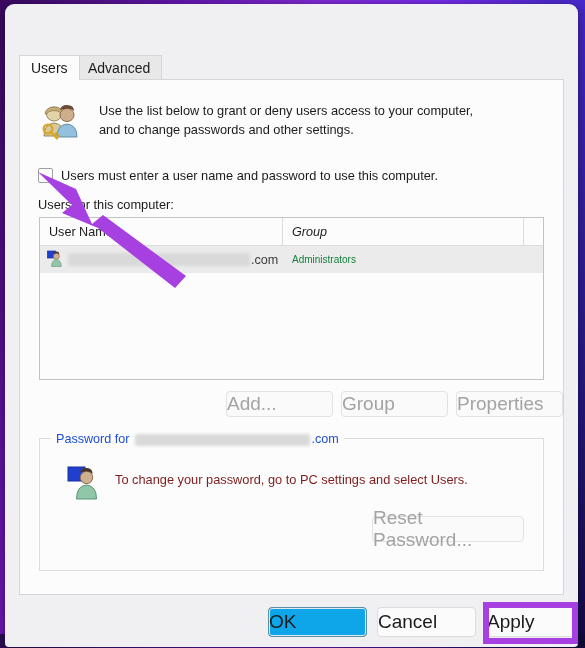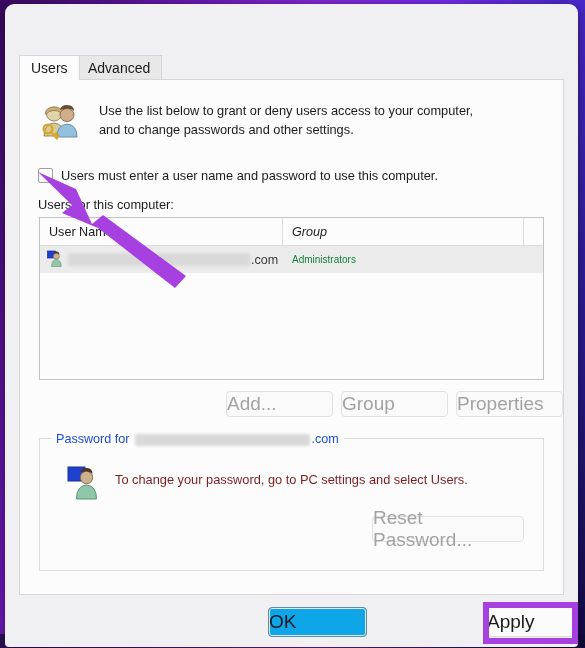--- a/index.html
+++ b/index.html
@@ -447,6 +447,9 @@
     <div class="btn" id="ok-button">
       <span>OK</span>
     </div>
+    <div class="btn" id="cancel-button">
+      <span>Cancel</span>
+    </div>
     <div class="btn" id="apply-button">
       <span>Apply</span>
     </div>

